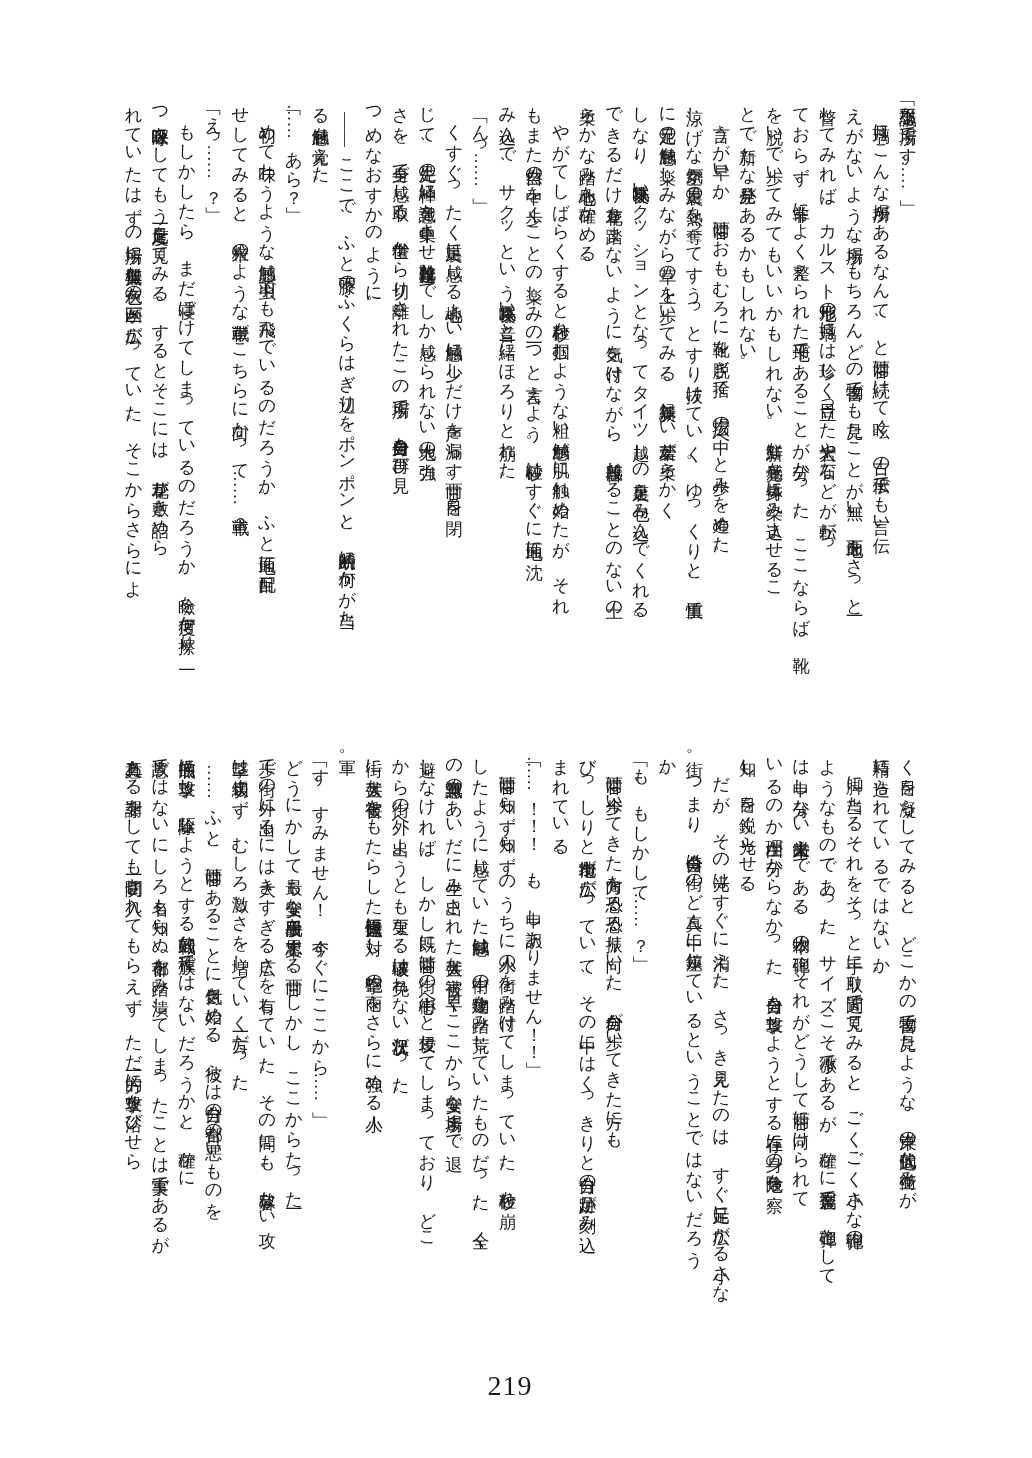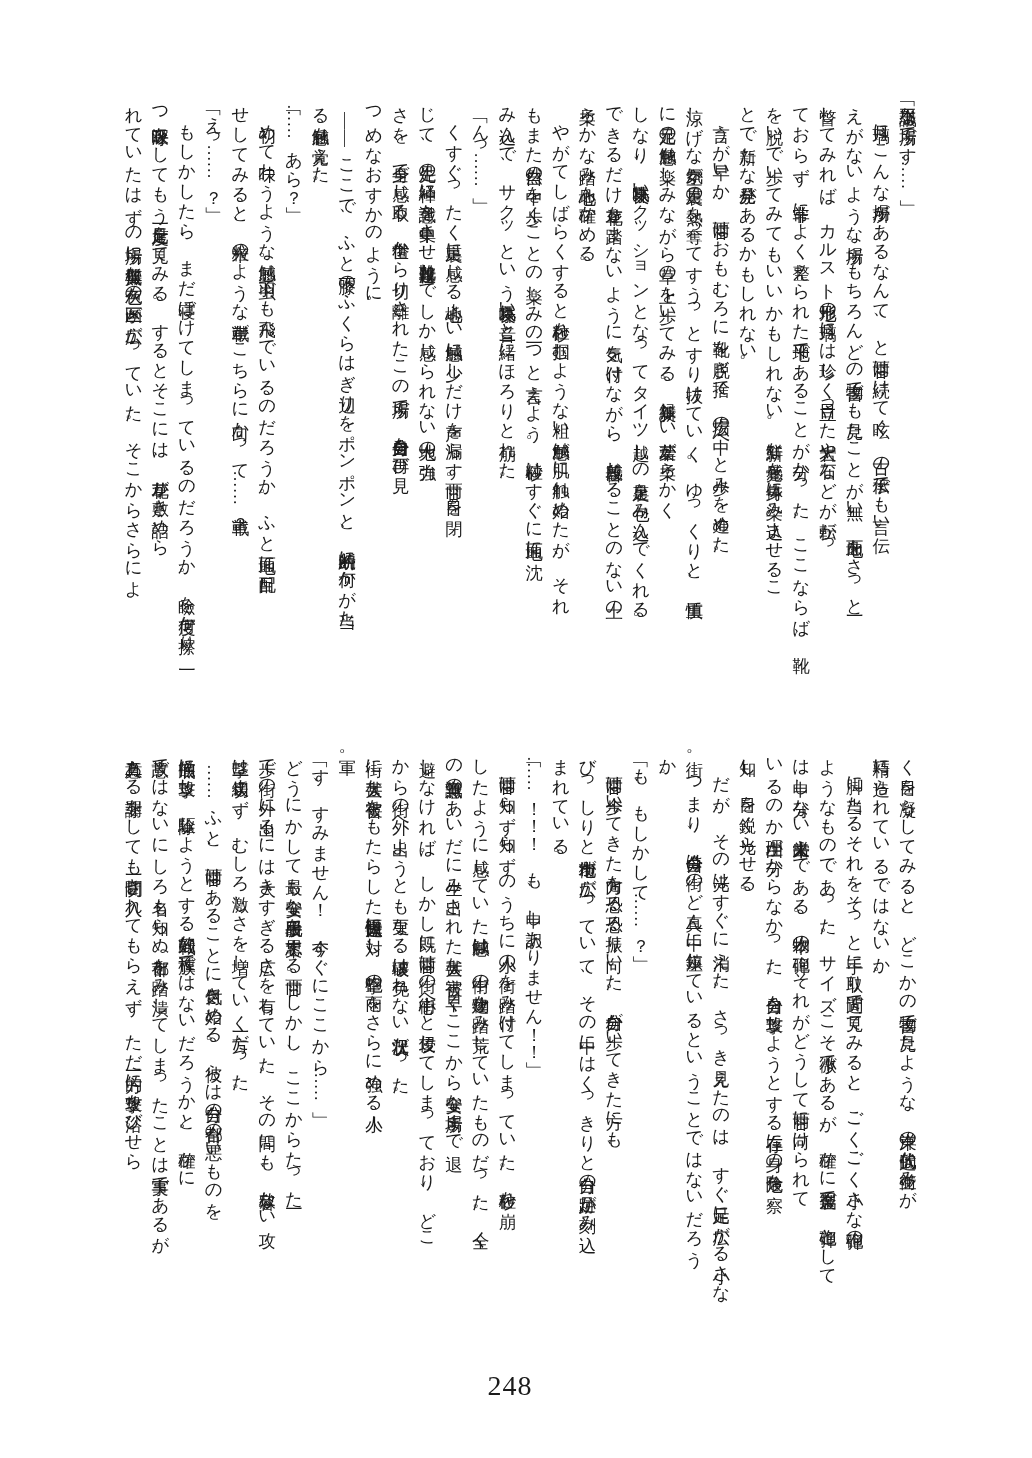--- a/index.html
+++ b/index.html
@@ -117,7 +117,7 @@
       <p class="col" style="text-indent: 0em;">故意ではないにしろ名も知らぬ都市を踏み潰してしまったことは事実であるが、</p>
       <p class="col" style="text-indent: 0em;">真意ある謝罪をしても一切聞き入れてもらえず、ただ一方的に攻撃を浴びせら</p>
     </section>
-  <div class="page-number">248</div>
+  <div class="page-number">219</div>
 </div>
 
 </body></html>

